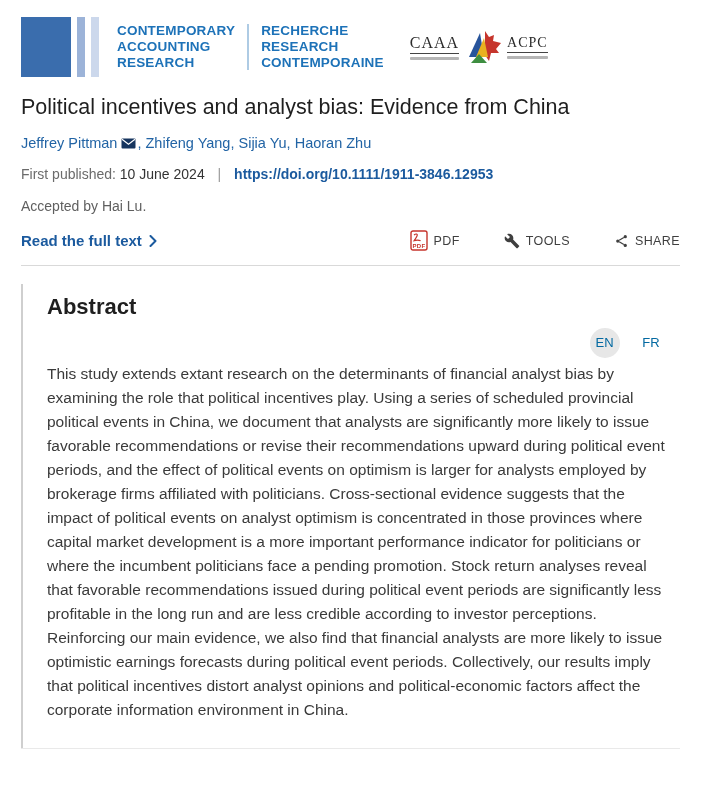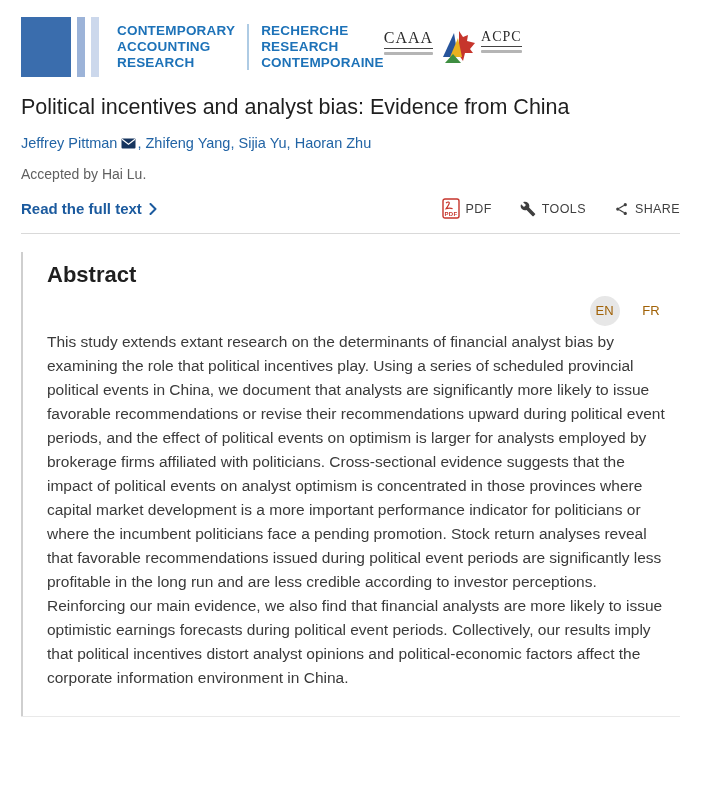--- a/index.html
+++ b/index.html
@@ -19,7 +19,7 @@
            letter-spacing: 0.2px; font-stretch: condensed; }
   .jname span { display: block; }
   .jdivider { width: 2px; height: 46px; background: #aecbe4; margin: 0 12px; }
-  .assoc-logo { display: flex; align-items: flex-start; }
+  .assoc-logo { display: flex; align-items: center; margin-left: 26px; }
   .assoc-text { font-family: "Liberation Serif", serif; font-size: 16px; color: #2b2b2b;
                 letter-spacing: 1px; text-align: center; }
   .assoc-text .word { border-bottom: 1.5px solid #444; padding-bottom: 1px; display: inline-block; }

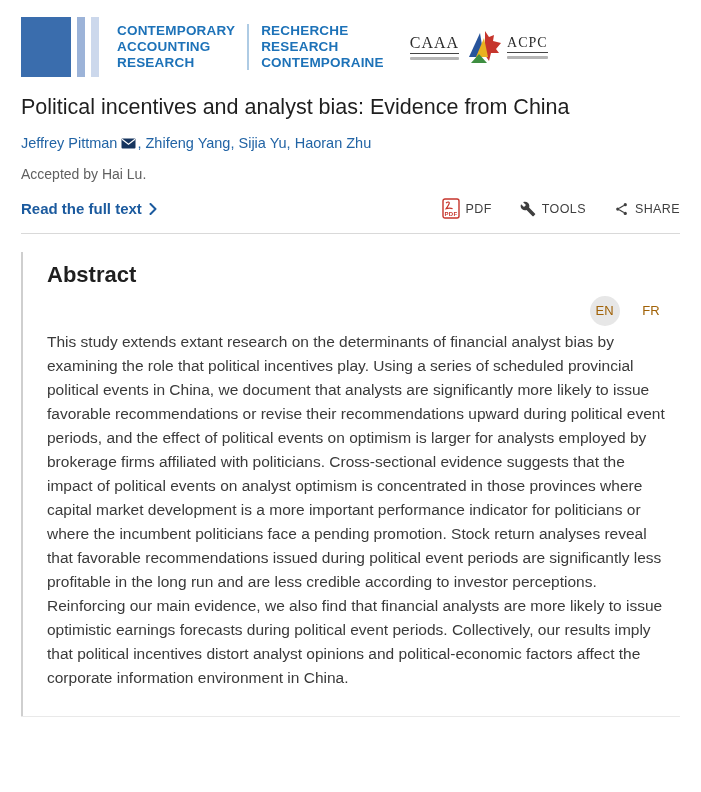--- a/index.html
+++ b/index.html
@@ -113,6 +113,12 @@
       </svg><span>, </span><span class="author-link">Zhifeng Yang</span><span>, </span><span class="author-link">Sijia Yu</span><span>, </span><span class="author-link">Haoran Zhu</span>
   </div>
 
+  <div class="pub-row">
+    <span class="pub-label">First published:</span>
+    <span class="pub-date">10 June 2024</span>
+    <span class="pub-sep">|</span>
+    <a class="doi-link">https://doi.org/10.1111/1911-3846.12953</a>
+  </div>
 
   <div class="accepted">Accepted by Hai Lu.</div>
 

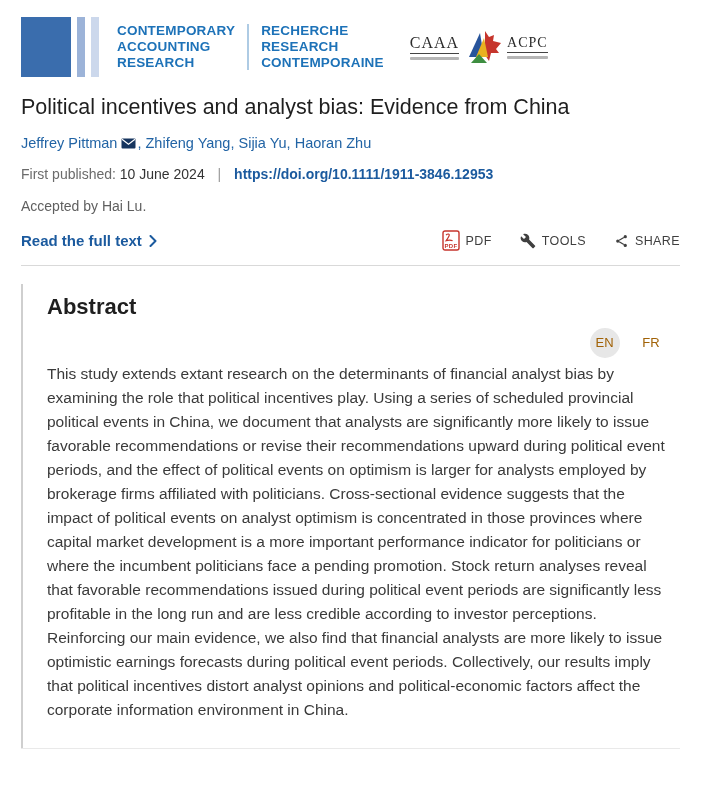--- a/index.html
+++ b/index.html
@@ -43,7 +43,7 @@
   .action-row { display: flex; justify-content: space-between; align-items: center; margin-bottom: 14px; margin-top: 16px; }
   .read-link { font-size: 15px; font-weight: bold; color: #1b5a9e; cursor: pointer; display: inline-flex; align-items: center; }
   .read-link svg { margin-left: 7px; }
-  .tools { display: flex; align-items: center; gap: 28px; }
+  .tools { display: flex; align-items: center; gap: 44px; }
   .tool-btn { display: inline-flex; align-items: center; gap: 6px; font-size: 12.5px;
               color: #3f3f3f; letter-spacing: 0.4px; cursor: pointer; }
   hr.rule { border: 0; border-top: 1px solid #d9d9d9; }

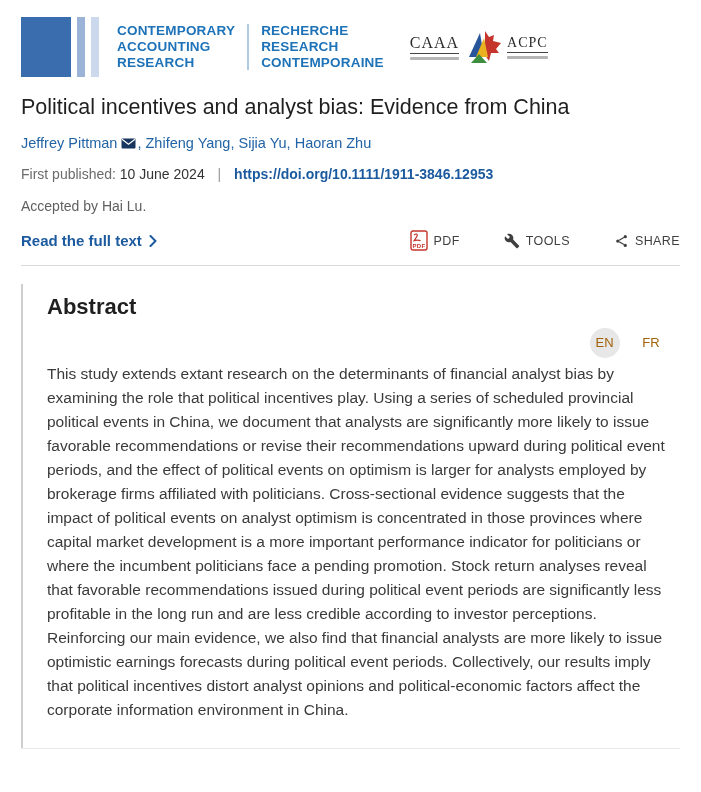--- a/index.html
+++ b/index.html
@@ -53,7 +53,7 @@
   .abstract-heading { font-size: 22px; font-weight: 700; color: #1f1f1f; margin-bottom: 8px; }
   .lang-row { text-align: right; padding-right: 14px; margin-bottom: 4px; }
   .lang-btn { display: inline-block; width: 30px; height: 30px; line-height: 30px; text-align: center;
-              font-size: 13px; color: #a16207; cursor: pointer; border-radius: 50%; }
+              font-size: 13px; color: #0369a1; cursor: pointer; border-radius: 50%; }
   .lang-btn.active { background: #e7e7e7; }
   .lang-btn + .lang-btn { margin-left: 12px; }
   .abstract-text { font-size: 15.5px; line-height: 1.55; color: #3a3a3a; width: 618px; }

